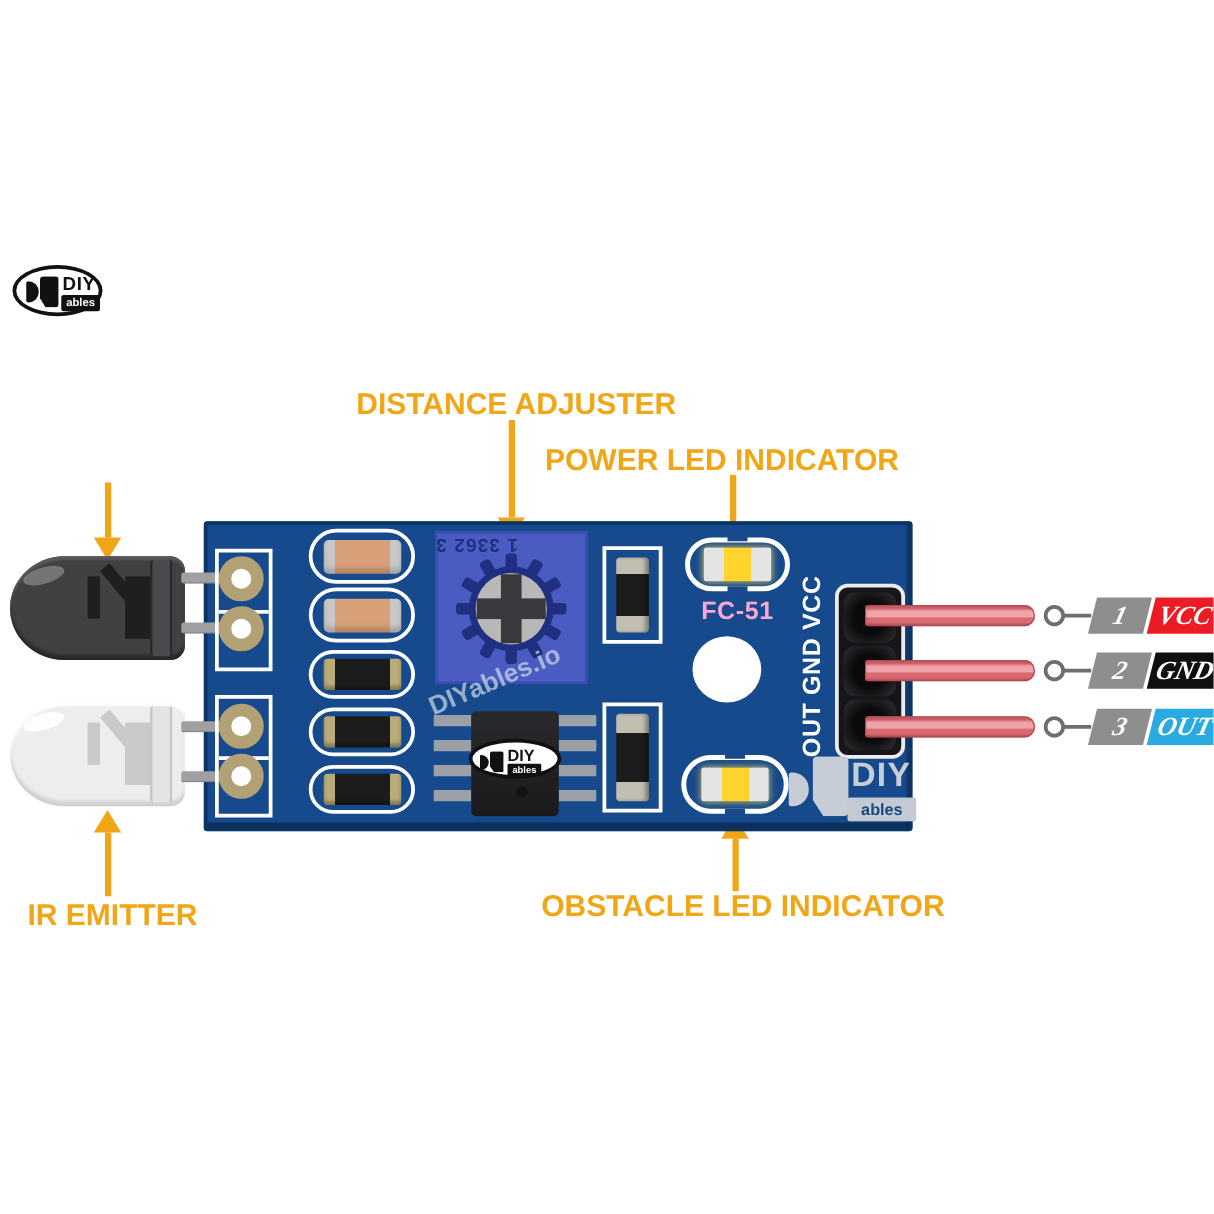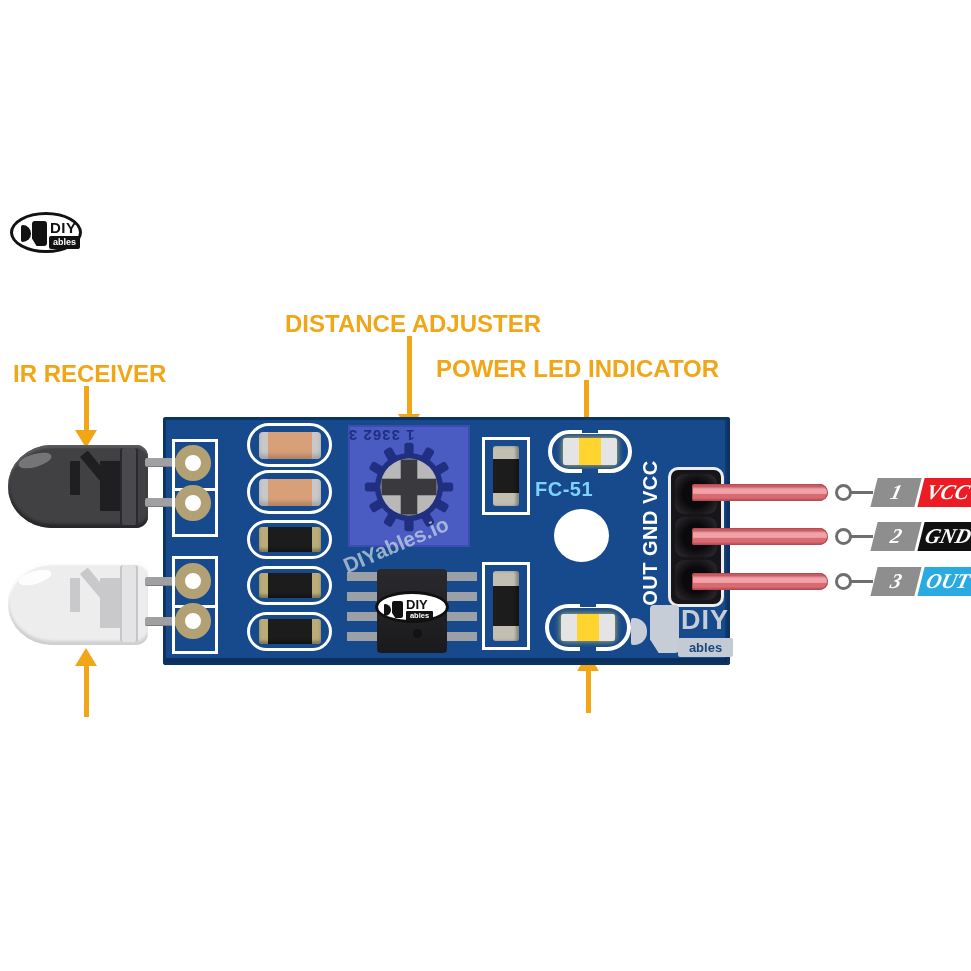--- a/index.html
+++ b/index.html
@@ -89,7 +89,6 @@
 
   <div class="abs callout" style="left:285px;top:310px;">DISTANCE ADJUSTER</div>
   <div class="abs callout" style="left:436px;top:355px;">POWER LED INDICATOR</div>
-  <div class="abs callout" style="left:13px;top:360px;">IR RECEIVER</div>
 
   <div class="abs aline" style="left:407px;top:336px;height:78px;"></div>
   <div class="abs ahead-down" style="left:398px;top:414px;"></div>

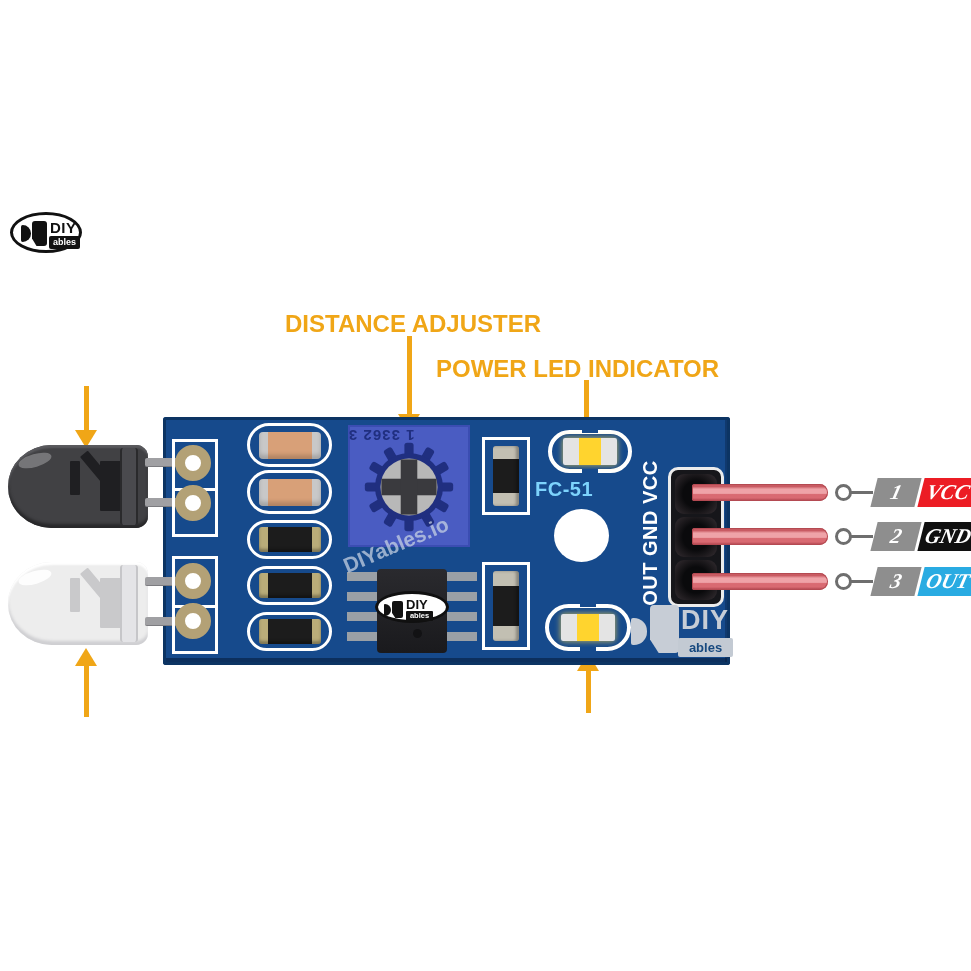--- a/index.html
+++ b/index.html
@@ -43,7 +43,7 @@
   .led-chip{width:54px;height:27px;border-radius:2px;
             background:linear-gradient(90deg,#E4E4E4 0 30%,#FFD42E 30% 70%,#E4E4E4 70%);box-shadow:0 0 6px rgba(255,220,80,.8);}
   .gapbar{width:16px;height:5px;background:#164A8C;}
-  .fc51{font-size:20px;font-weight:bold;color:#7dd3fc;text-align:left;letter-spacing:.5px;}
+  .fc51{font-size:20px;font-weight:bold;color:#f9a8d4;text-align:right;letter-spacing:.5px;}
   .hole{background:#fff;border-radius:50%;}
   .vtext{font-size:20px;font-weight:bold;color:#fff;letter-spacing:.5px;text-align:center;transform:rotate(-90deg);white-space:nowrap;}
   .header3{left:505px;top:50px;width:56px;height:140px;background:#16161A;border:3px solid #ECECEC;border-radius:10px;box-sizing:border-box;}

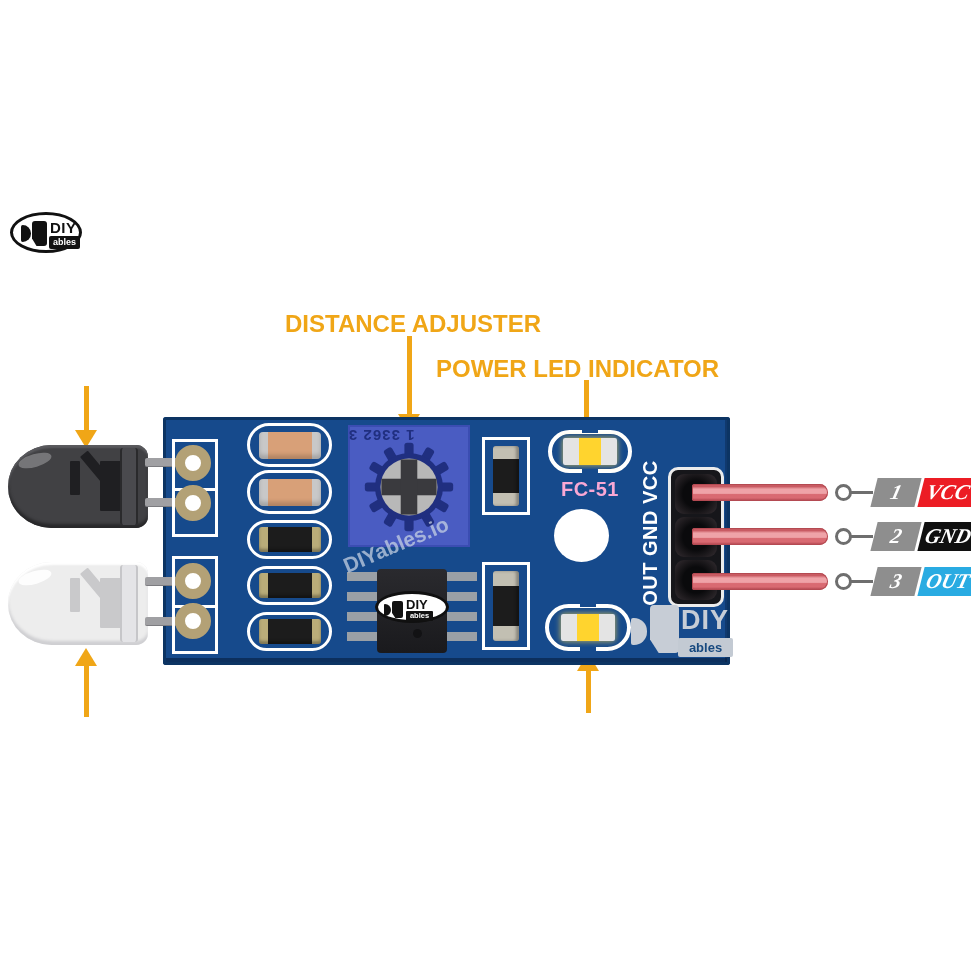--- a/index.html
+++ b/index.html
@@ -89,6 +89,7 @@
 
   <div class="abs callout" style="left:285px;top:310px;">DISTANCE ADJUSTER</div>
   <div class="abs callout" style="left:436px;top:355px;">POWER LED INDICATOR</div>
+  <div class="abs callout" style="left:22px;top:719px;">IR EMITTER</div>
 
   <div class="abs aline" style="left:407px;top:336px;height:78px;"></div>
   <div class="abs ahead-down" style="left:398px;top:414px;"></div>

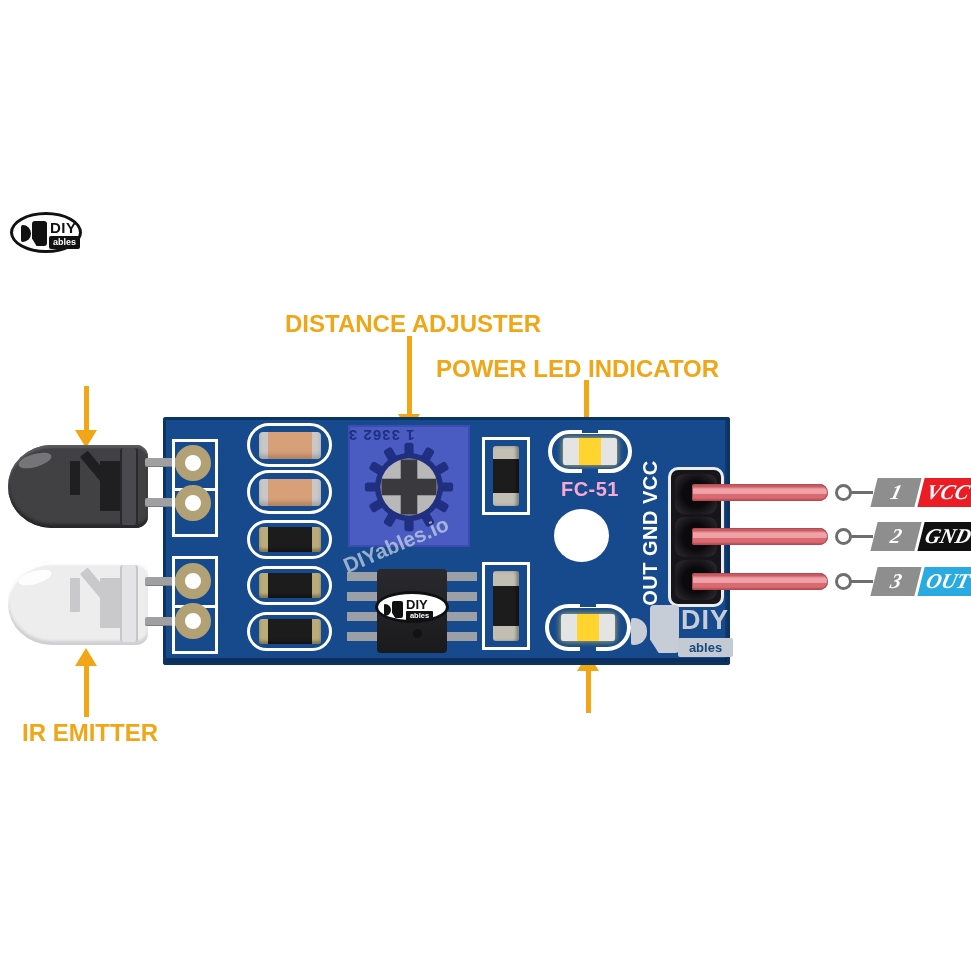--- a/index.html
+++ b/index.html
@@ -90,6 +90,7 @@
   <div class="abs callout" style="left:285px;top:310px;">DISTANCE ADJUSTER</div>
   <div class="abs callout" style="left:436px;top:355px;">POWER LED INDICATOR</div>
   <div class="abs callout" style="left:22px;top:719px;">IR EMITTER</div>
+  <div class="abs callout" style="left:433px;top:712px;">OBSTACLE LED INDICATOR</div>
 
   <div class="abs aline" style="left:407px;top:336px;height:78px;"></div>
   <div class="abs ahead-down" style="left:398px;top:414px;"></div>

